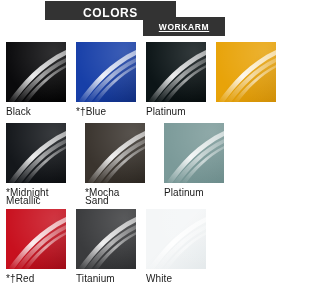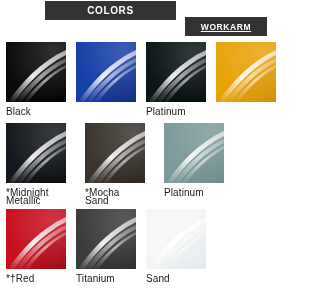--- a/index.html
+++ b/index.html
@@ -37,7 +37,8 @@
     top: 1px;
     width: 131px;
     height: 19px;
-    font-size: 10px;
+    font-size: 12px;
+    align-items: flex-end;
   }
   .banner-brand {
     left: 143px;

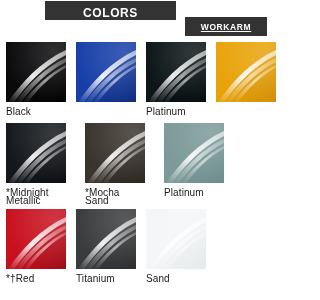--- a/index.html
+++ b/index.html
@@ -97,7 +97,7 @@
   <div class="banner banner-colors" style="background: rgb(51, 51, 51); color: rgb(255, 255, 255);">
     <span>COLORS</span>
   </div>
-  <div class="banner banner-brand" style="background: rgb(51, 51, 51); color: rgb(255, 255, 255); margin-left: 42px;">
+  <div class="banner banner-brand" style="background: rgb(51, 51, 51); color: rgb(255, 255, 255);">
     <span class="brand-text">WORKARM</span>
   </div>
 </div>

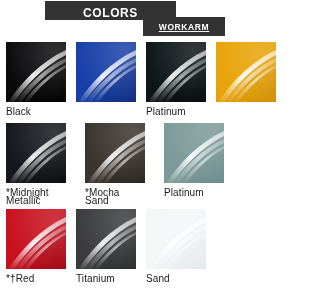--- a/index.html
+++ b/index.html
@@ -156,6 +156,7 @@
     <path d="M17,60 C28,46 42,32 60,23 L60,25.5 C44,34 31,48 22,60 Z" fill="url(#g-light-b)"></path>
   </svg>
         </div>
+        <div class="label">*†Blue</div>
       </div>
       <div class="cell">
         <div class="swatch" style="background: linear-gradient(135deg, rgb(12, 21, 23) 0%, rgb(12, 21, 23) 45%, rgb(5, 11, 12) 100%);">

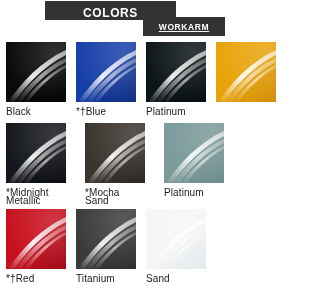--- a/index.html
+++ b/index.html
@@ -376,7 +376,7 @@
     <path d="M17,60 C28,46 42,32 60,23 L60,25.5 C44,34 31,48 22,60 Z" fill="url(#g-dark-b)"></path>
   </svg>
         </div>
-        <div class="label">Sand</div>
+        <div class="label">White</div>
       </div>
     </div>
   </div>

